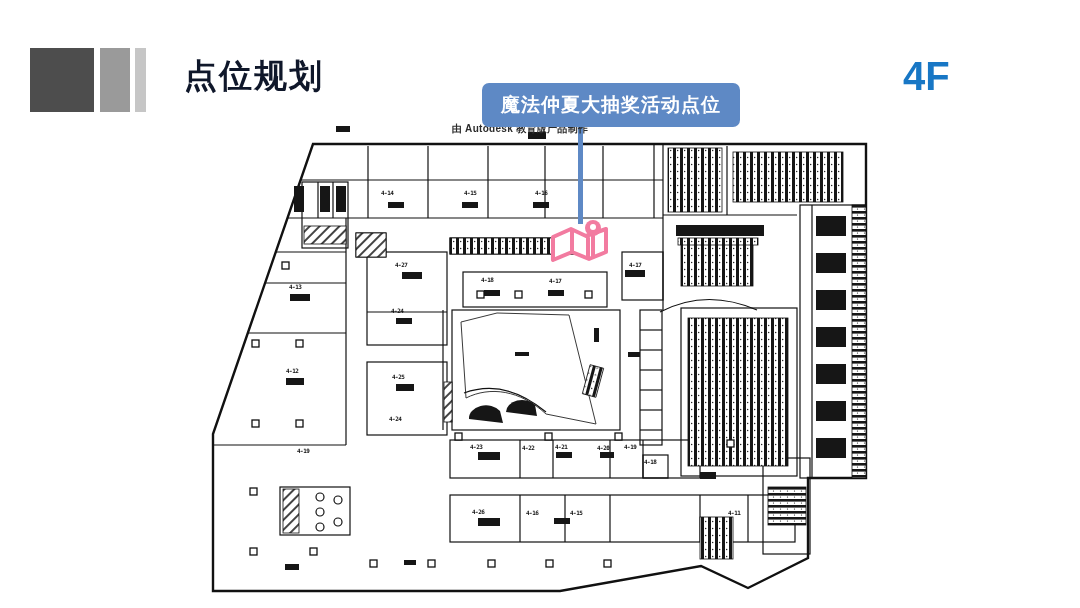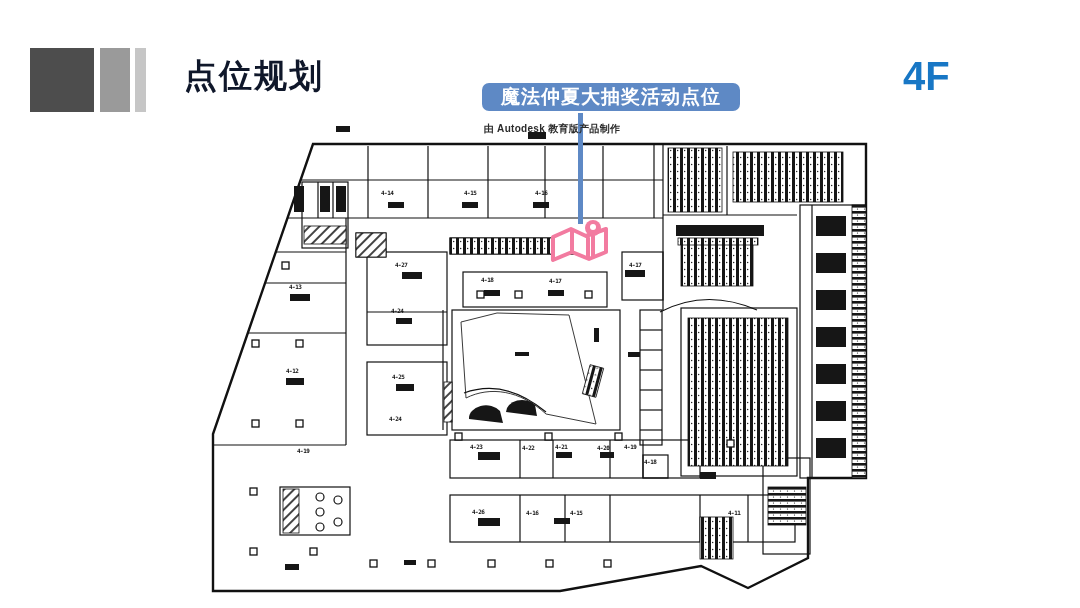--- a/index.html
+++ b/index.html
@@ -21,7 +21,7 @@
     font-size:40px;font-weight:600;color:#1877c5;margin-left:48px;
   }
   .callout{
-    position:absolute;left:482px;top:83px;width:258px;height:28px;
+    position:absolute;left:482px;top:83px;width:258px;height:44px;
     background:#5e89c5;border-radius:7px;
     display:flex;align-items:center;justify-content:center;
     color:#ffffff;font-size:19px;font-weight:bold;letter-spacing:1px;

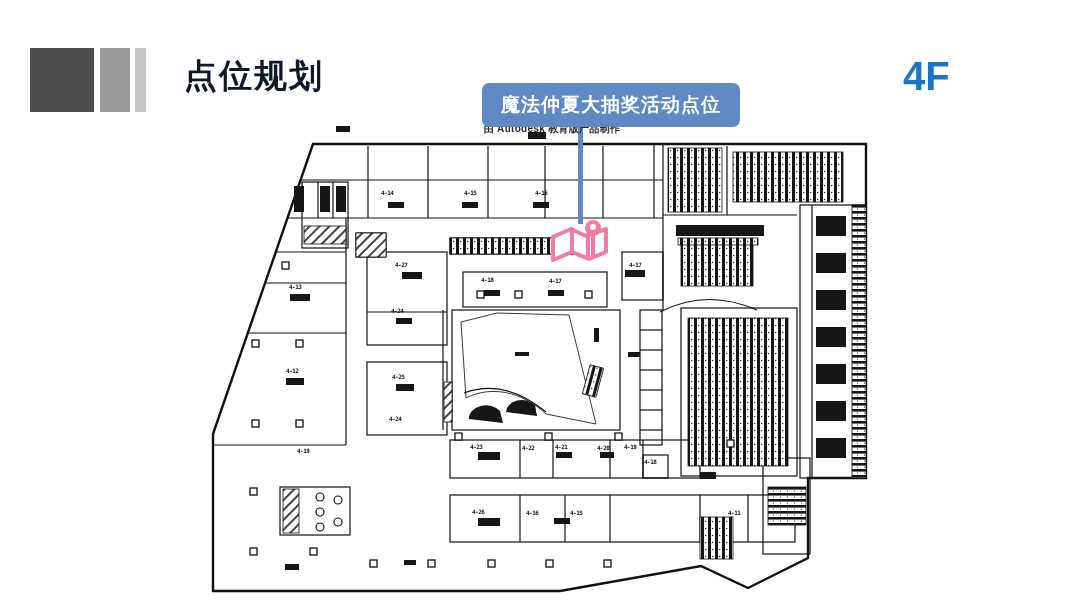--- a/index.html
+++ b/index.html
@@ -30,7 +30,7 @@
   .watermark{
     position:absolute;left:450px;top:122px;width:140px;
     text-align:center;font-size:10px;font-weight:bold;color:#2b2b2b;
-    letter-spacing:.3px;z-index:2;white-space:nowrap;margin-left:32px;
+    letter-spacing:.3px;z-index:2;white-space:nowrap;
   }
   #plan-svg{position:absolute;left:0;top:0;z-index:1;}
   .room-labels-layer{position:absolute;left:0;top:0;width:1080px;height:608px;z-index:2;pointer-events:none;}

